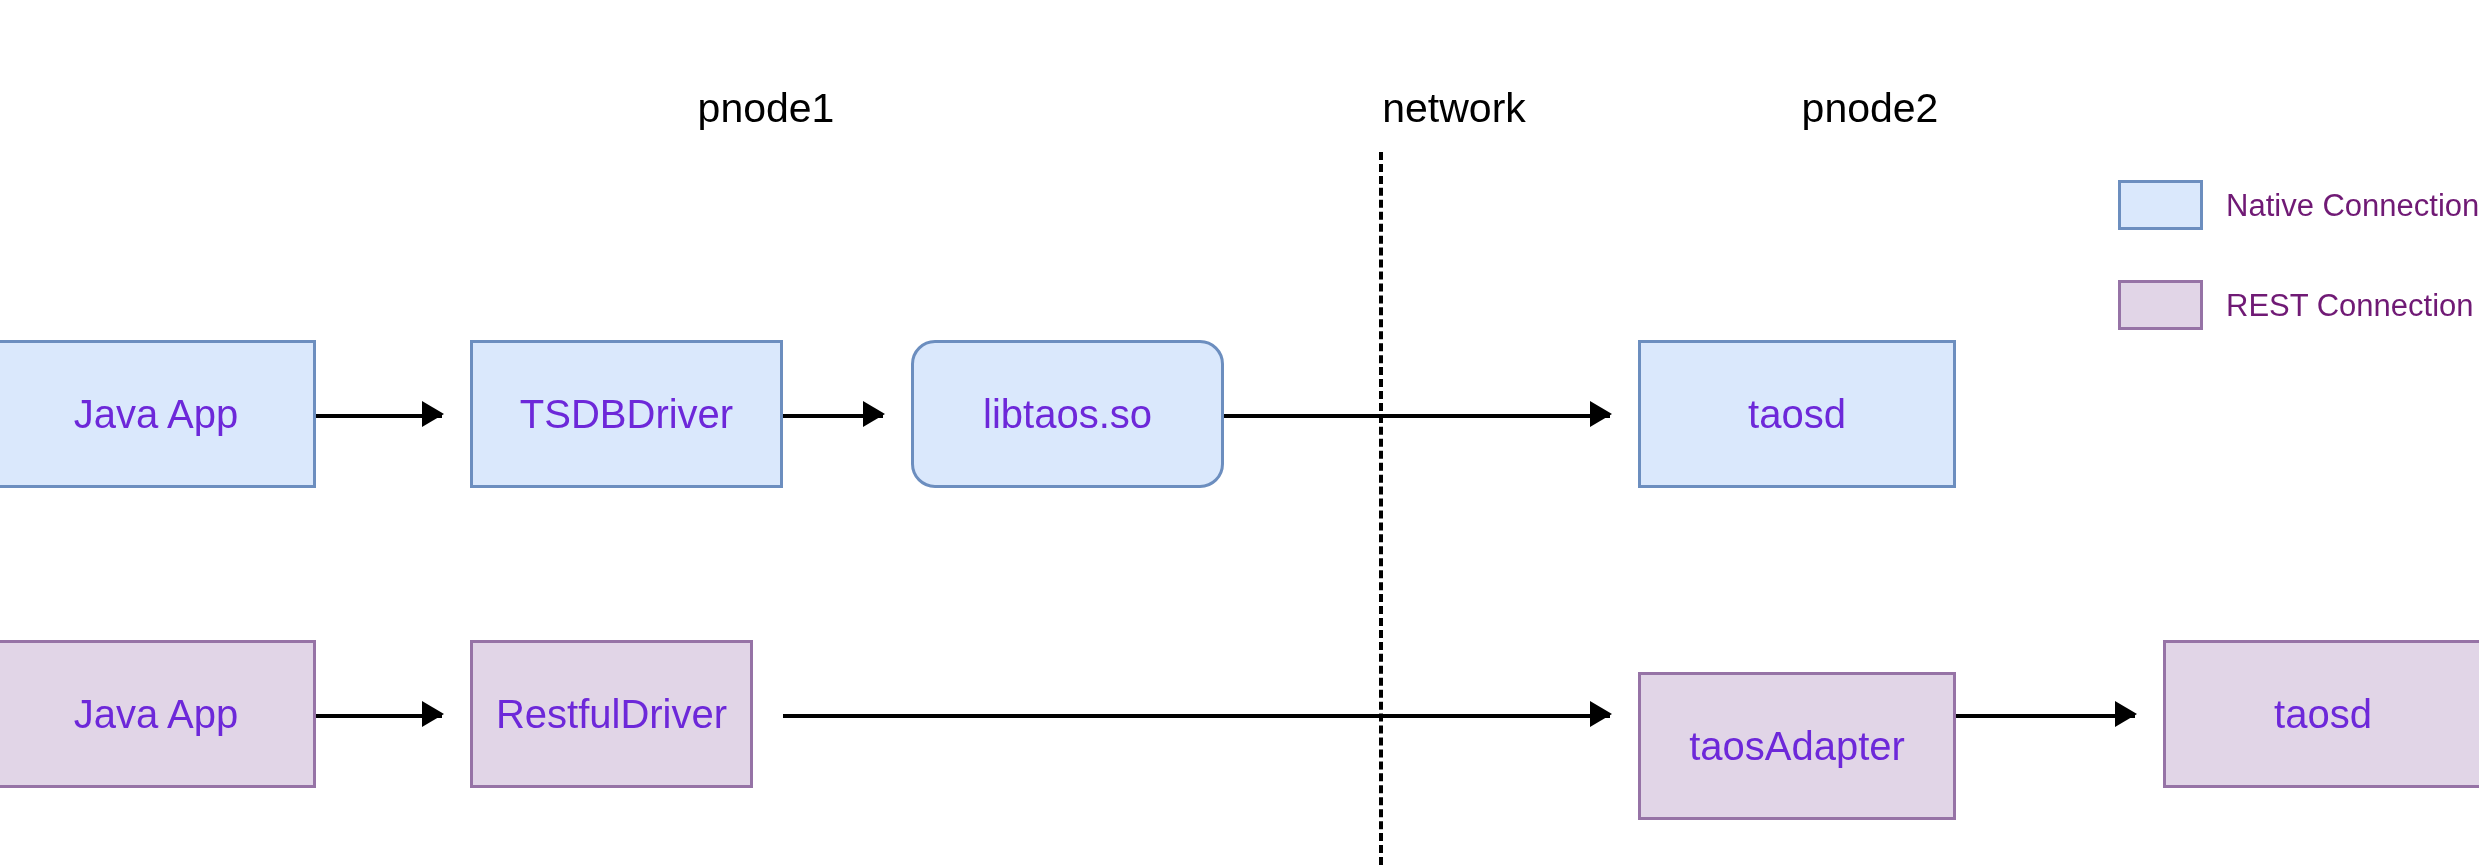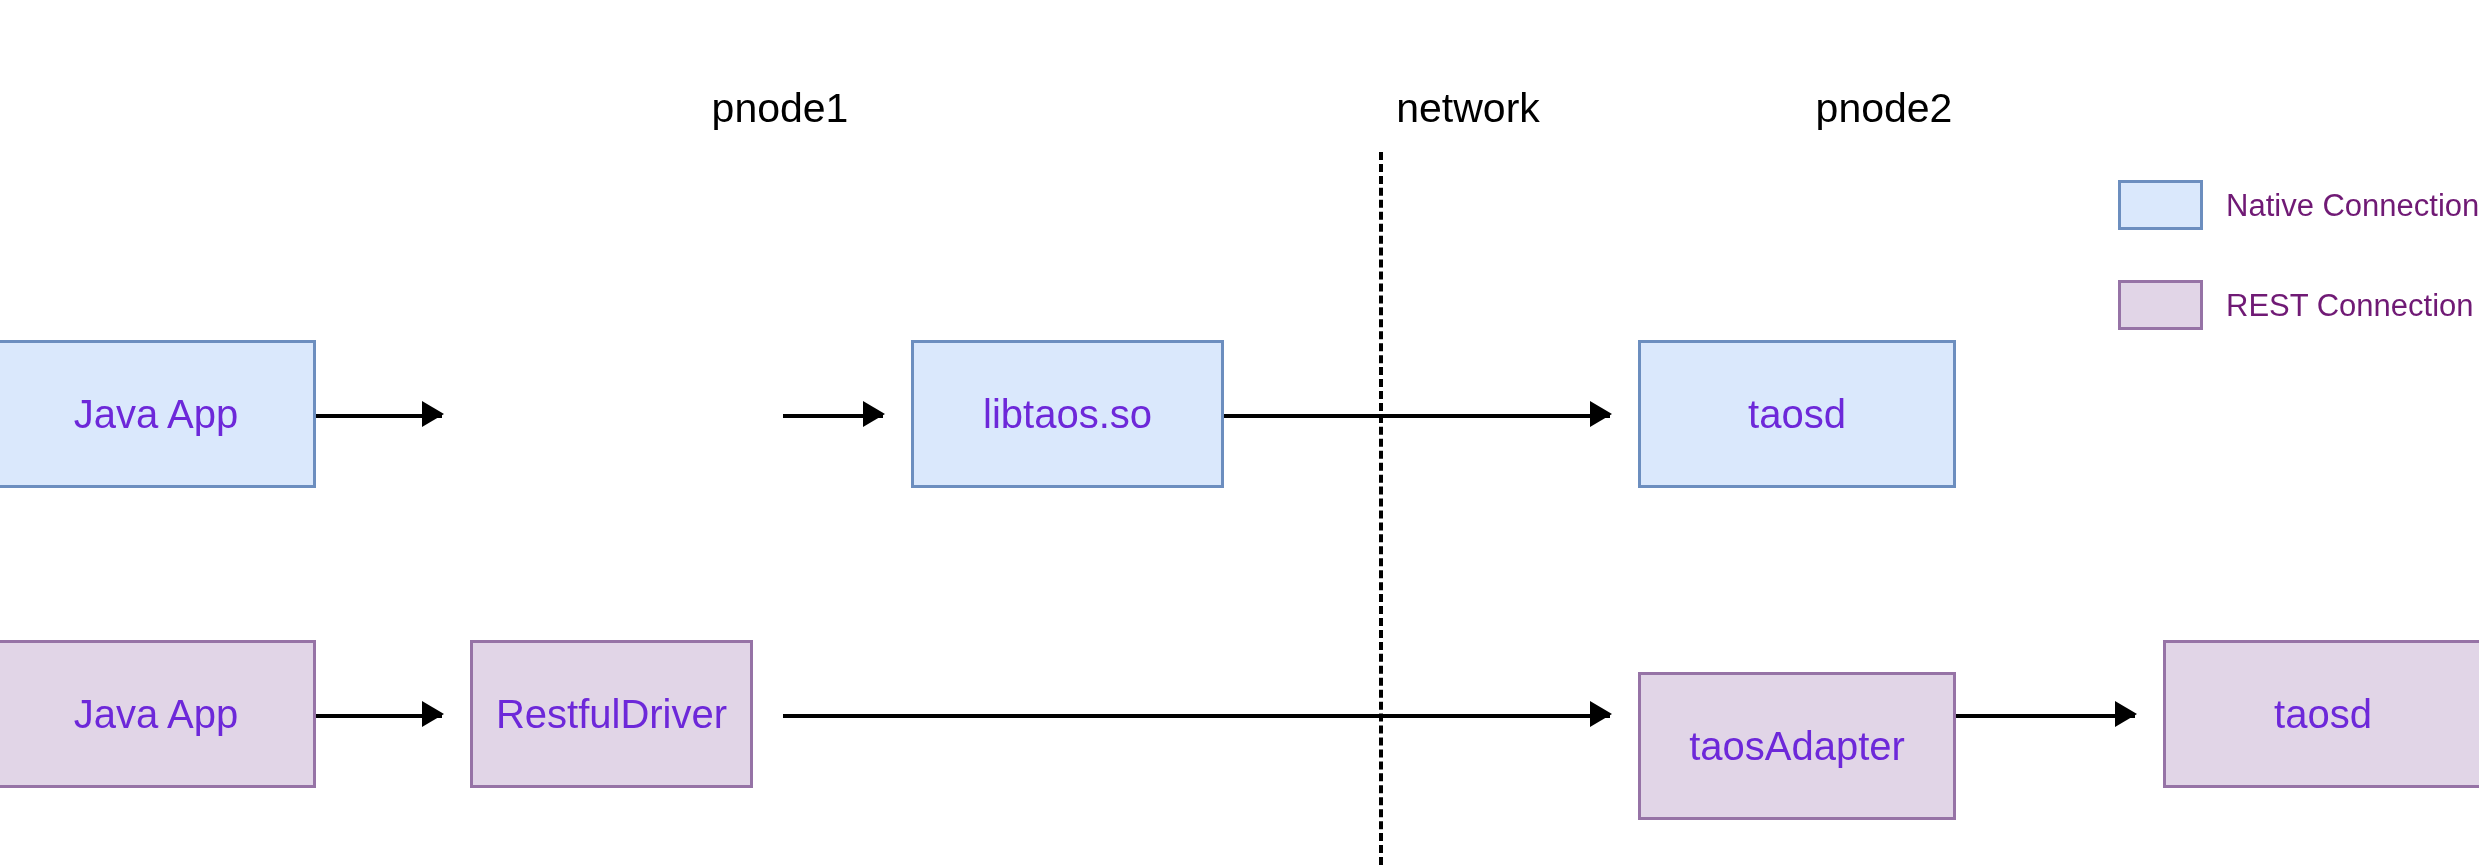--- a/index.html
+++ b/index.html
@@ -24,7 +24,6 @@
     white-space: nowrap;
     transform: translateX(-50%);
     line-height: 1;
-    margin-left: 14px;
   }
   .network-divider {
     position: absolute;

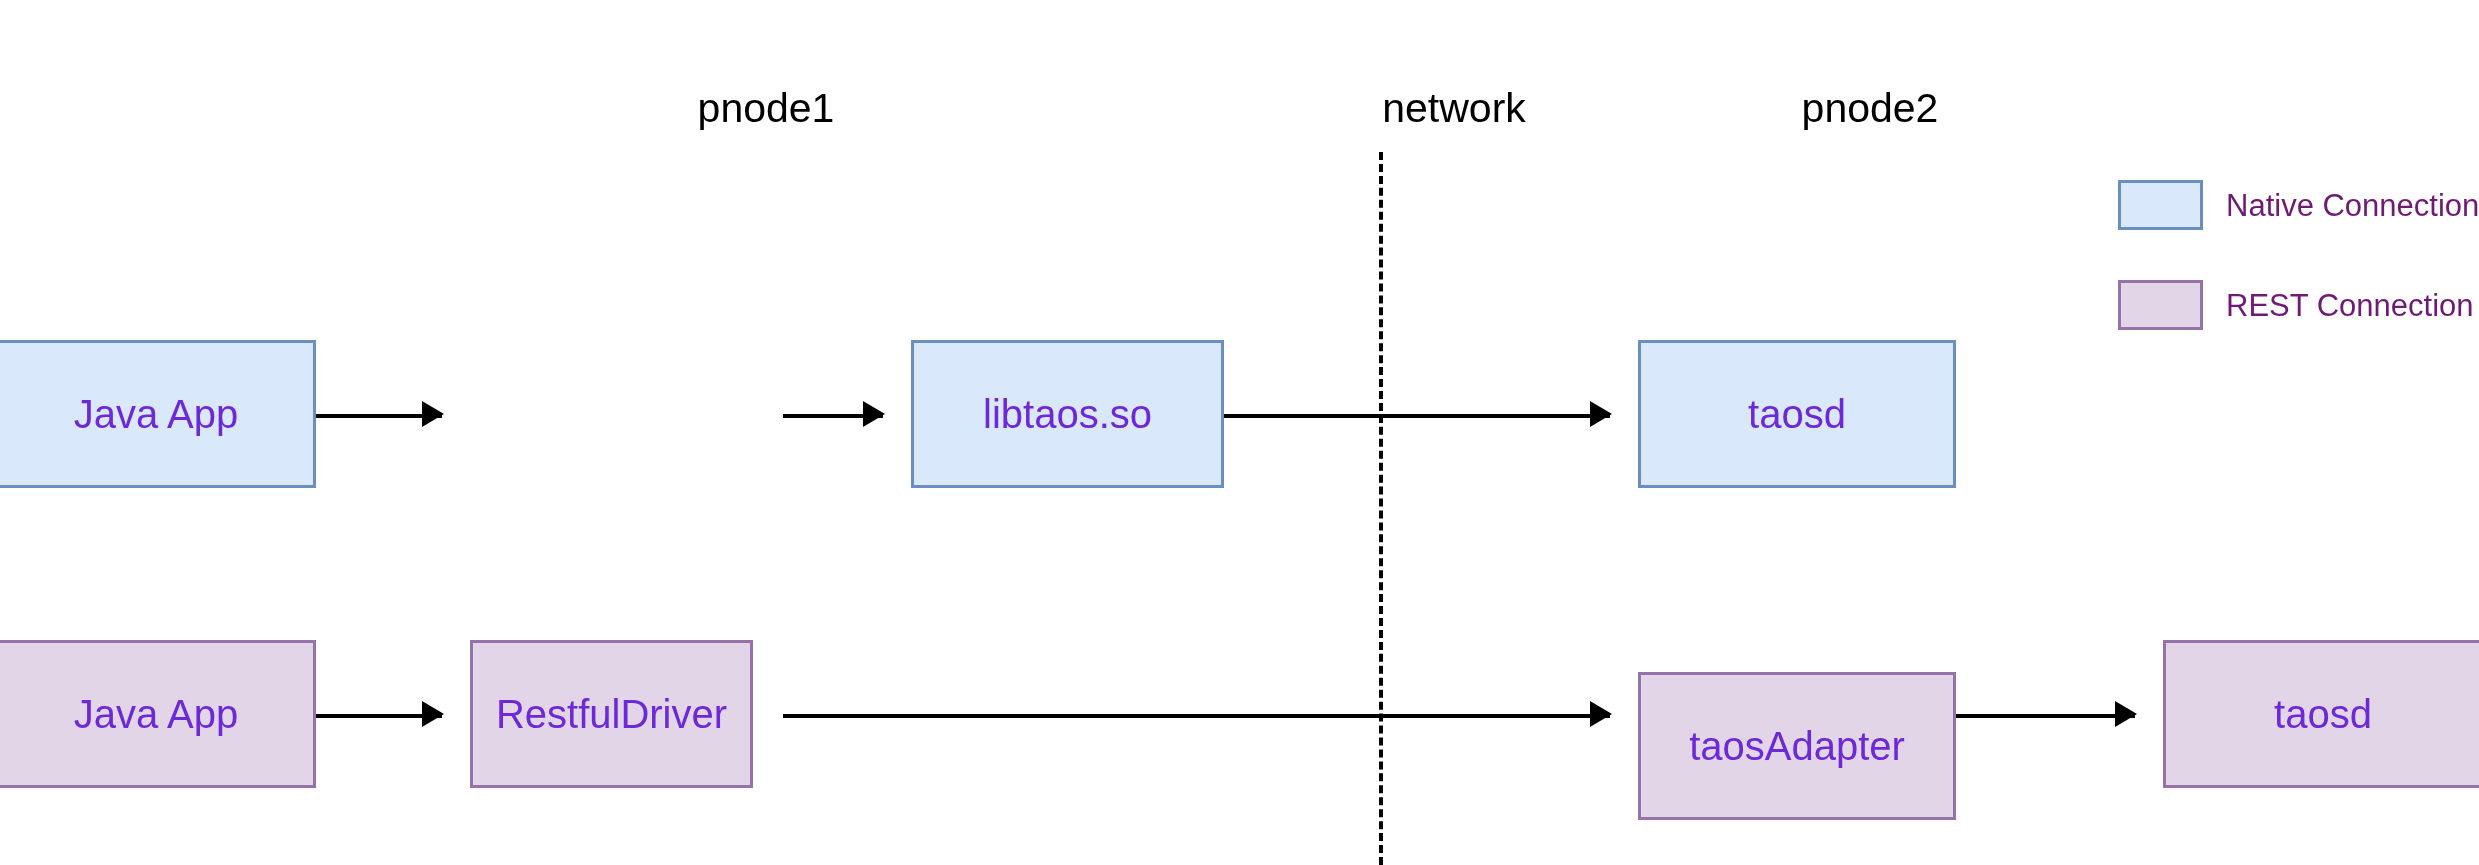--- a/index.html
+++ b/index.html
@@ -105,6 +105,9 @@
     <div class="node-box native" style="left: -4px; top: 340px; width: 320px; height: 148px; background: rgb(218, 232, 252); border-color: rgb(108, 142, 191);">
       <span class="node-label">Java App</span>
     </div>
+    <div class="node-box native" style="left: 470px; top: 340px; width: 313px; height: 148px; background: rgb(218, 232, 252); border-color: rgb(108, 142, 191);">
+      <span class="node-label">TSDBDriver</span>
+    </div>
     <div class="node-box native" style="left: 911px; top: 340px; width: 313px; height: 148px; background: rgb(218, 232, 252); border-color: rgb(108, 142, 191);">
       <span class="node-label">libtaos.so</span>
     </div>

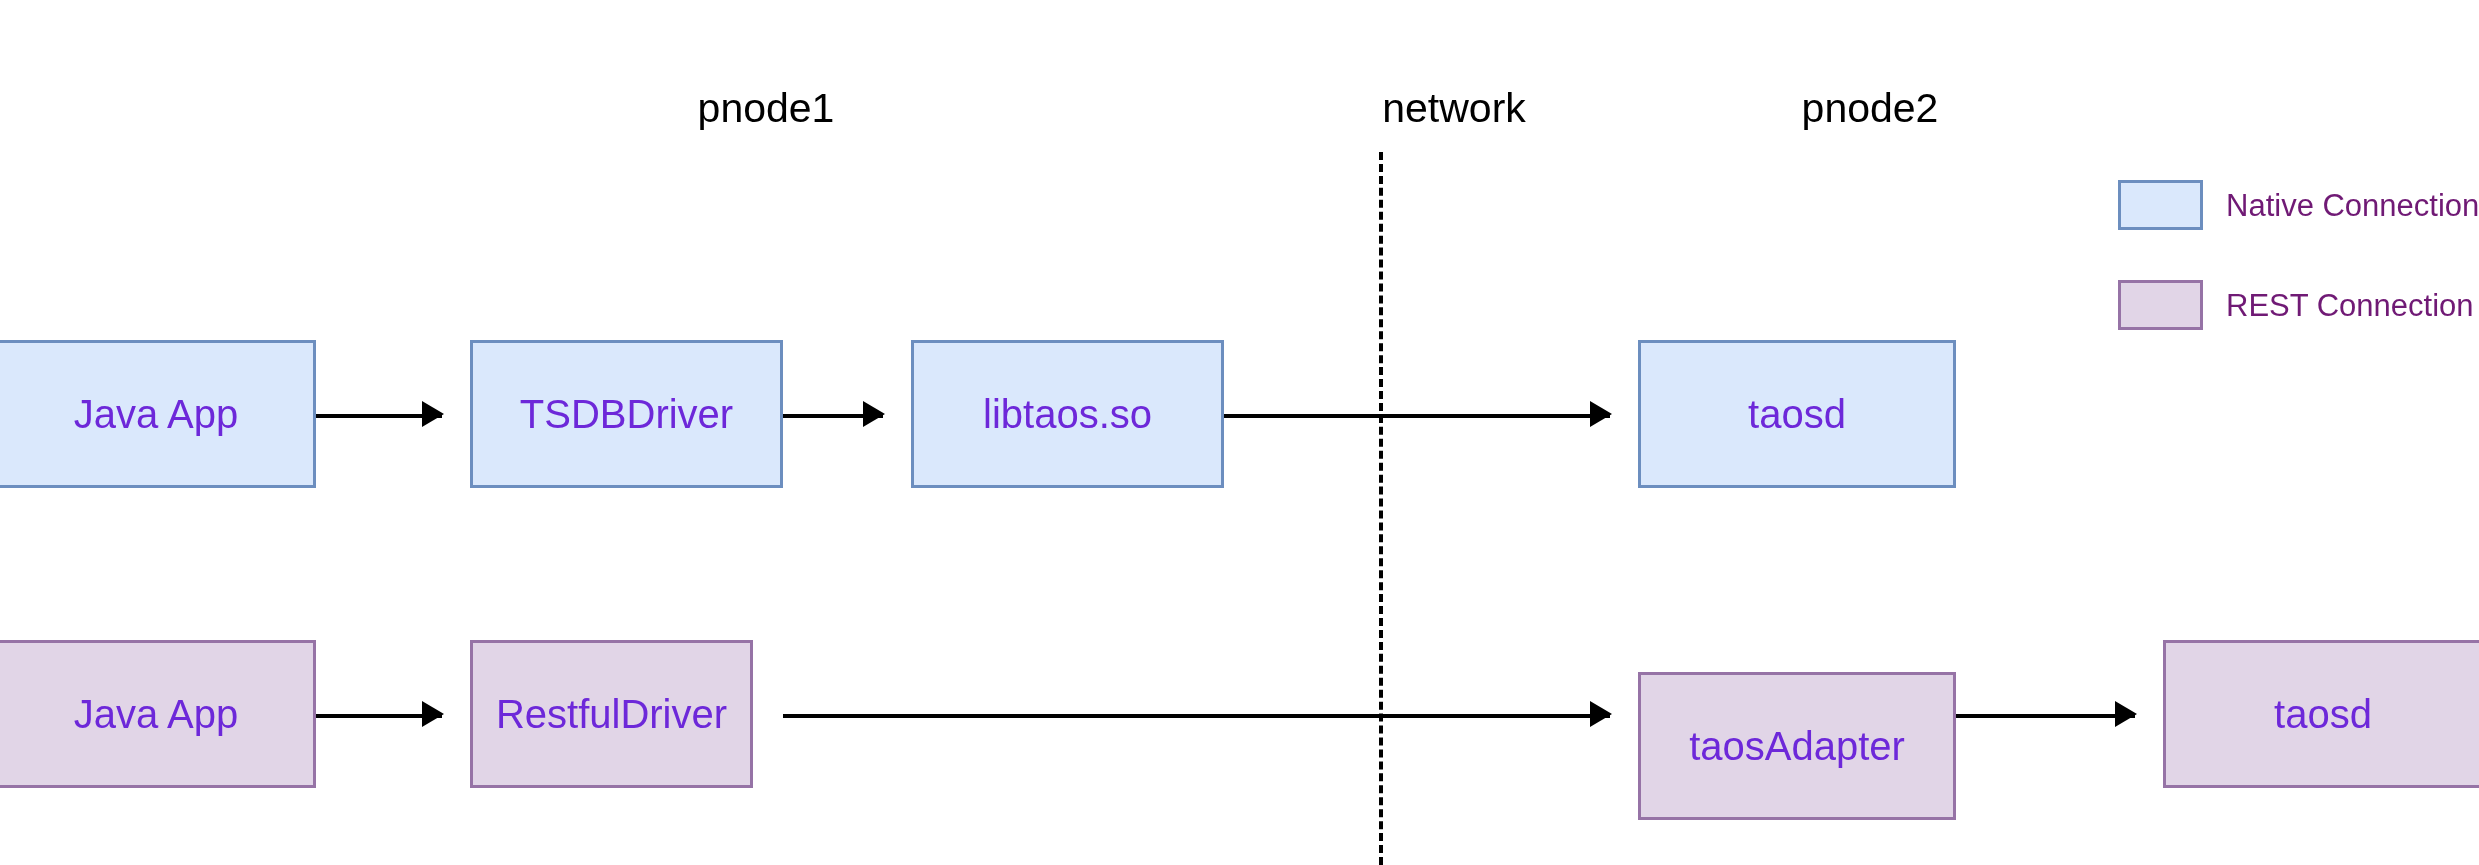--- a/index.html
+++ b/index.html
@@ -108,7 +108,7 @@
     <div class="node-box native" style="left: 470px; top: 340px; width: 313px; height: 148px; background: rgb(218, 232, 252); border-color: rgb(108, 142, 191);">
       <span class="node-label">TSDBDriver</span>
     </div>
-    <div class="node-box native" style="left: 911px; top: 340px; width: 313px; height: 148px; background: rgb(218, 232, 252); border-color: rgb(108, 142, 191);">
+    <div class="node-box native" style="left: 911px; top: 340px; width: 313px; height: 148px; background: rgb(218, 232, 252); border-color: rgb(108, 142, 191); border-radius: 24px;">
       <span class="node-label">libtaos.so</span>
     </div>
     <div class="node-box native" style="left: 1638px; top: 340px; width: 318px; height: 148px; background: rgb(218, 232, 252); border-color: rgb(108, 142, 191);">

